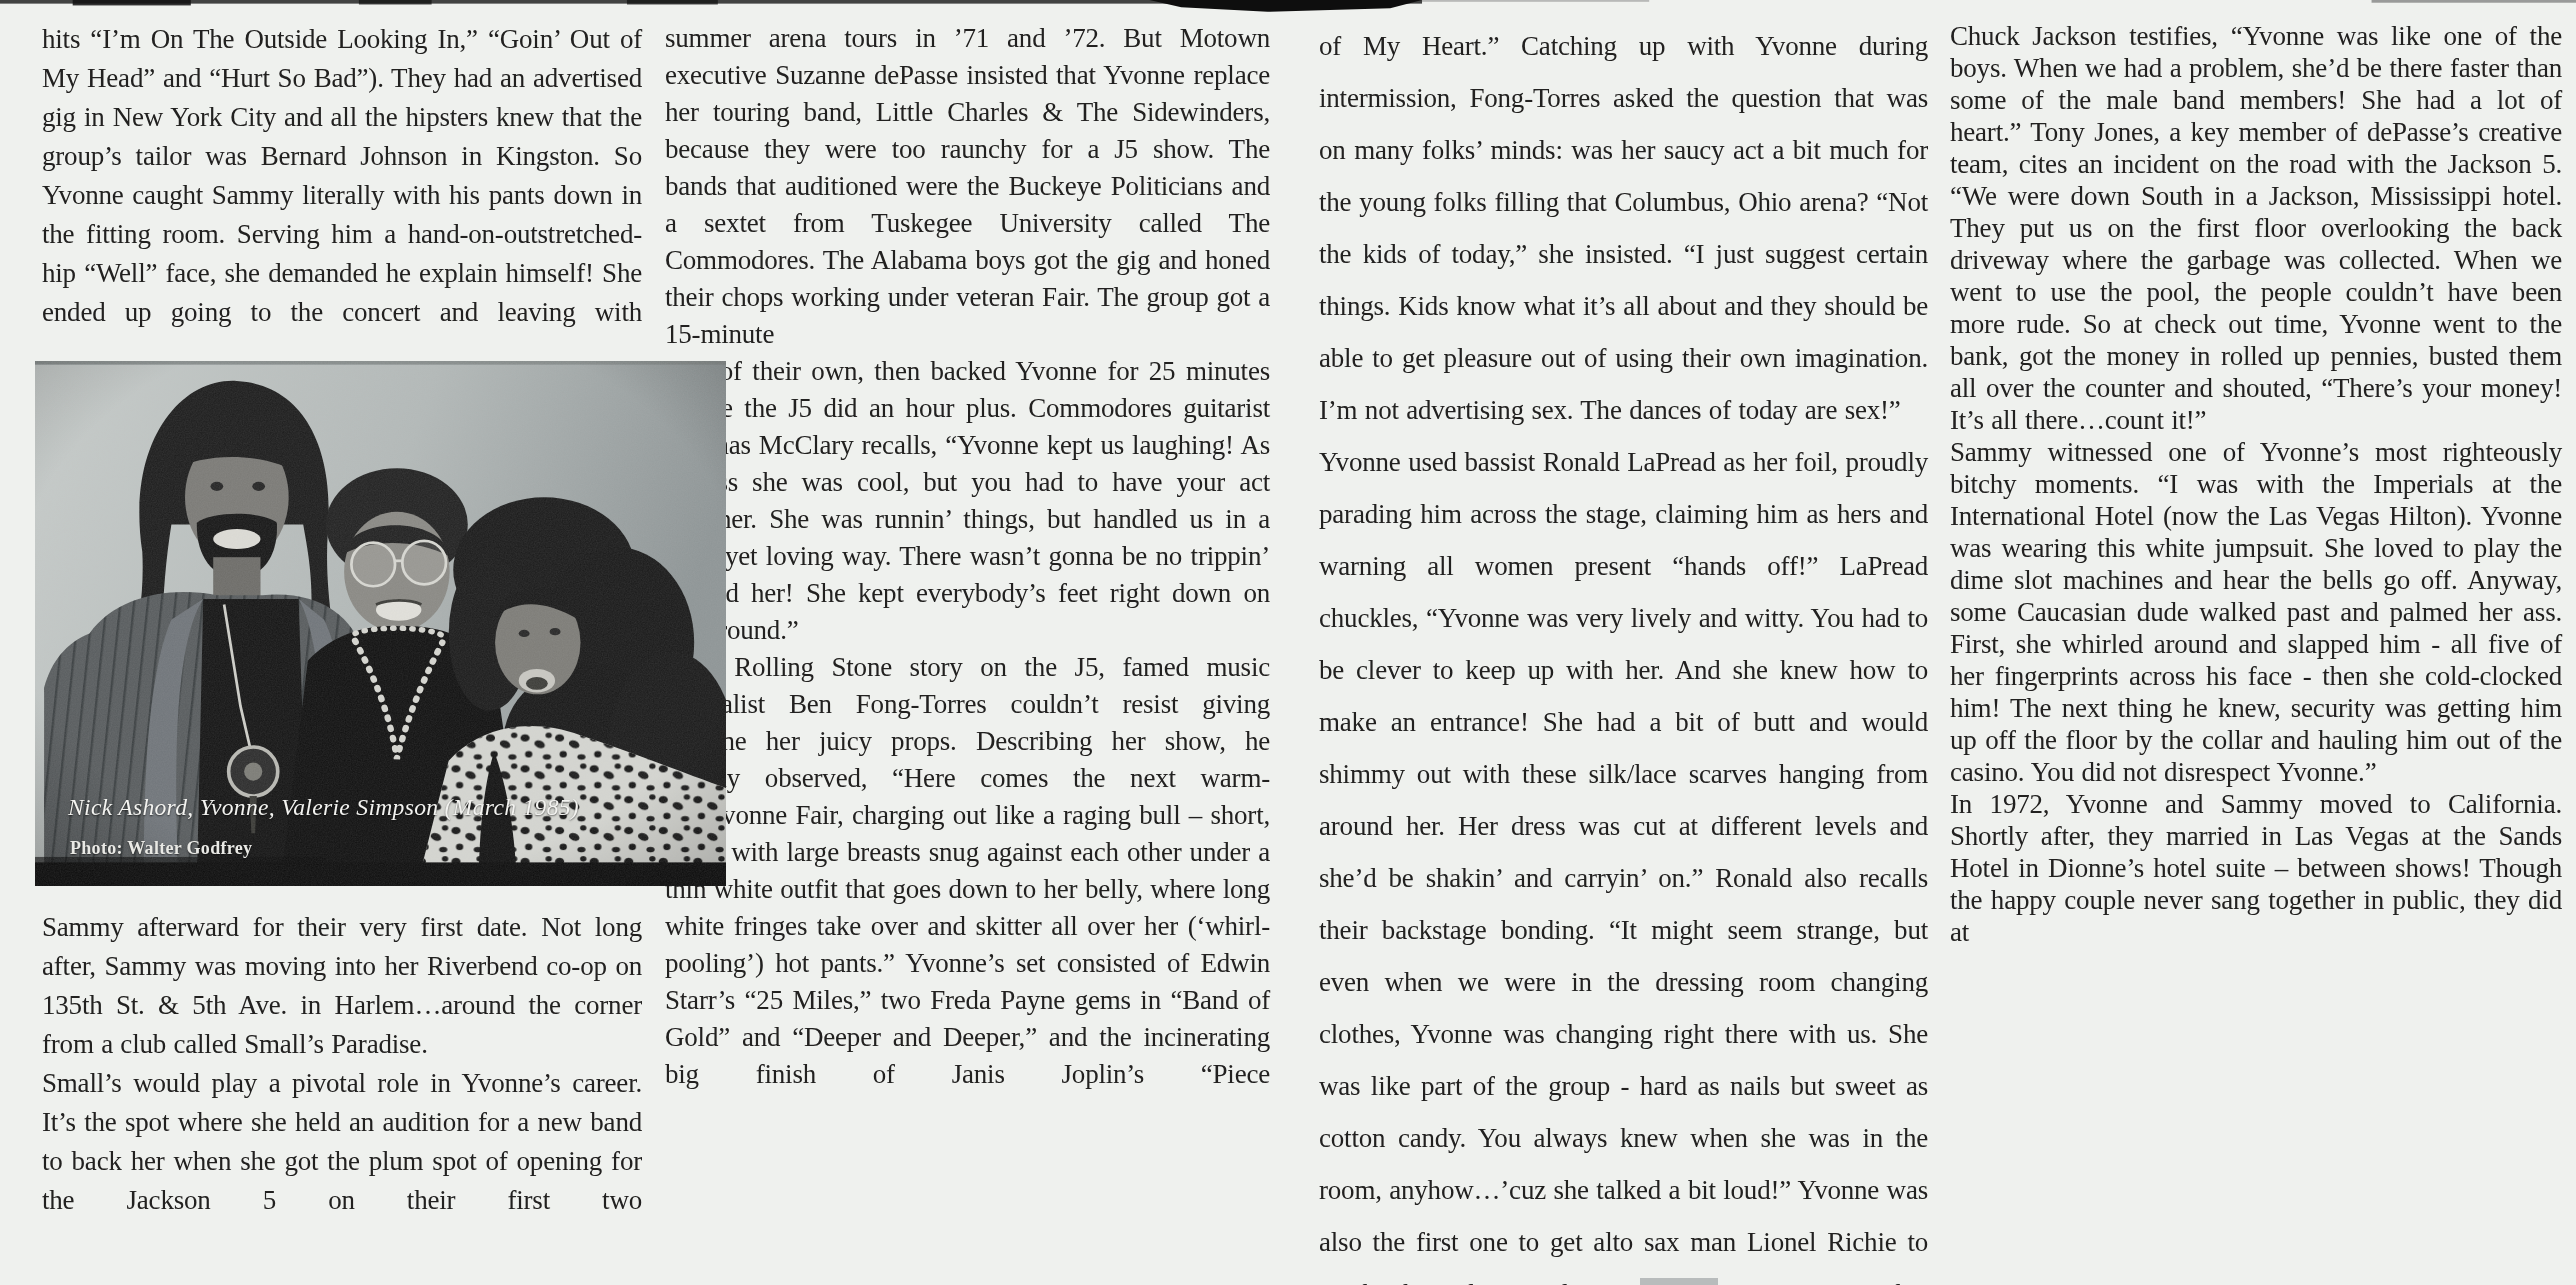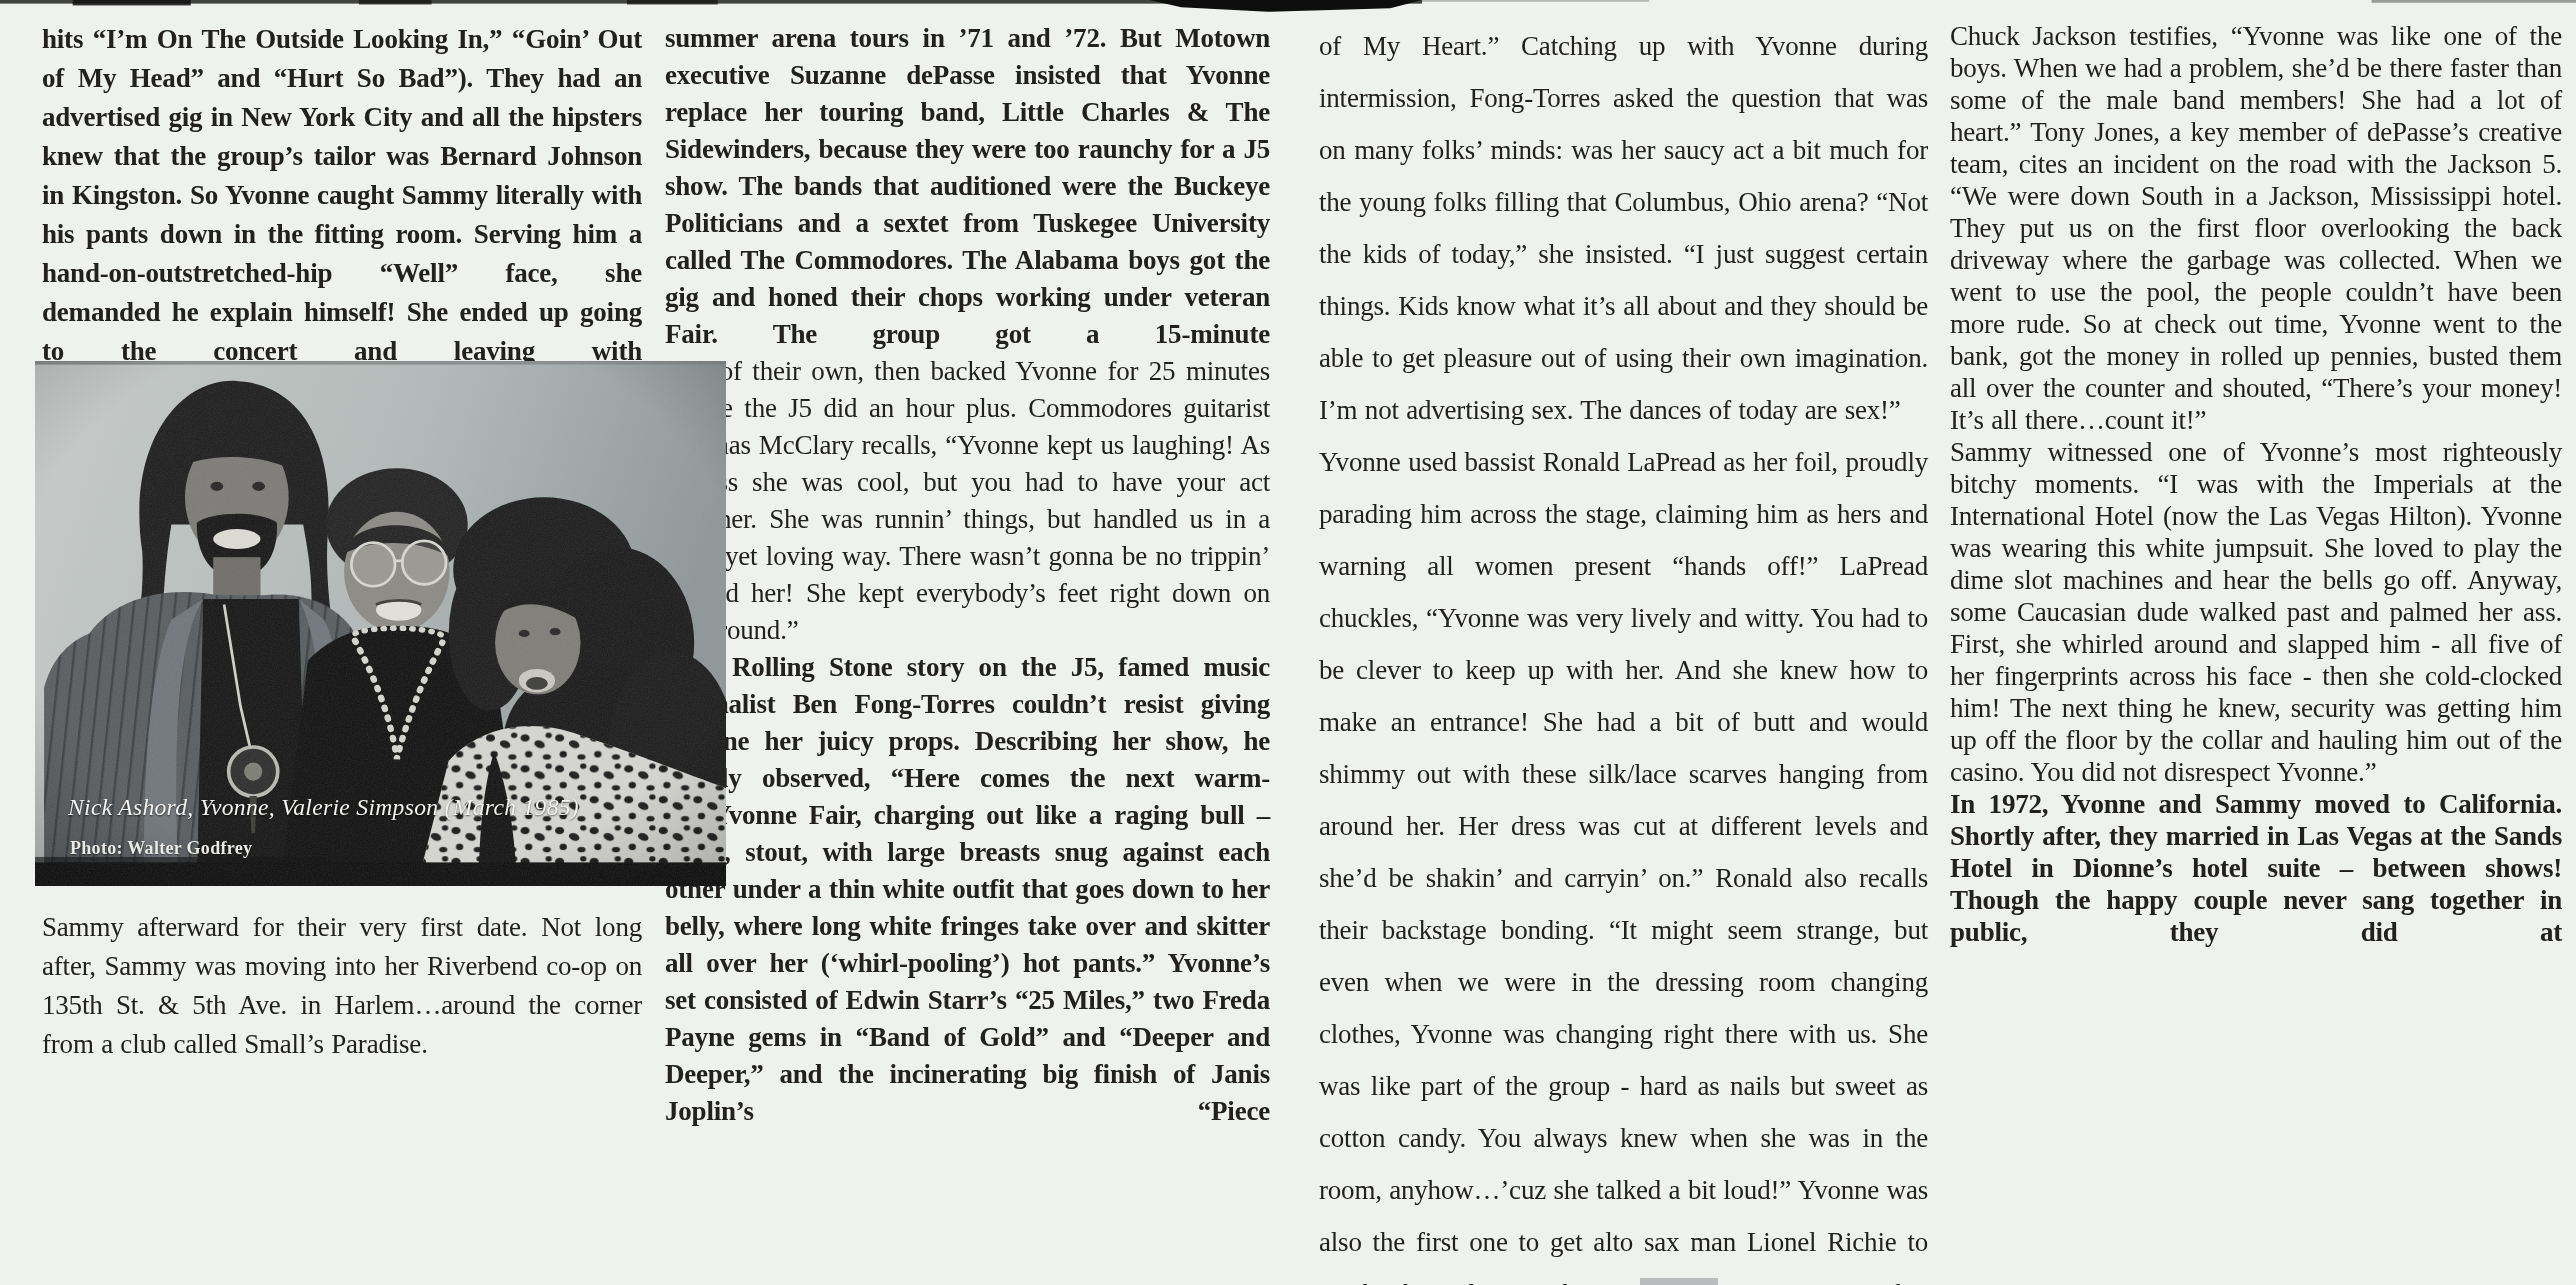--- a/index.html
+++ b/index.html
@@ -29,7 +29,7 @@
   .col-3{left:1319px;width:609px;line-height:52px;}
   .col-4{left:1950px;width:612px;line-height:32px;}
 
-  .jlast{text-align-last:justify;font-weight:bold;}
+  .jlast{text-align-last:justify;}
   .indent{padding-left:73px;}
   .gap38{margin-top:35px;}
   .gap40{margin-top:36px;}

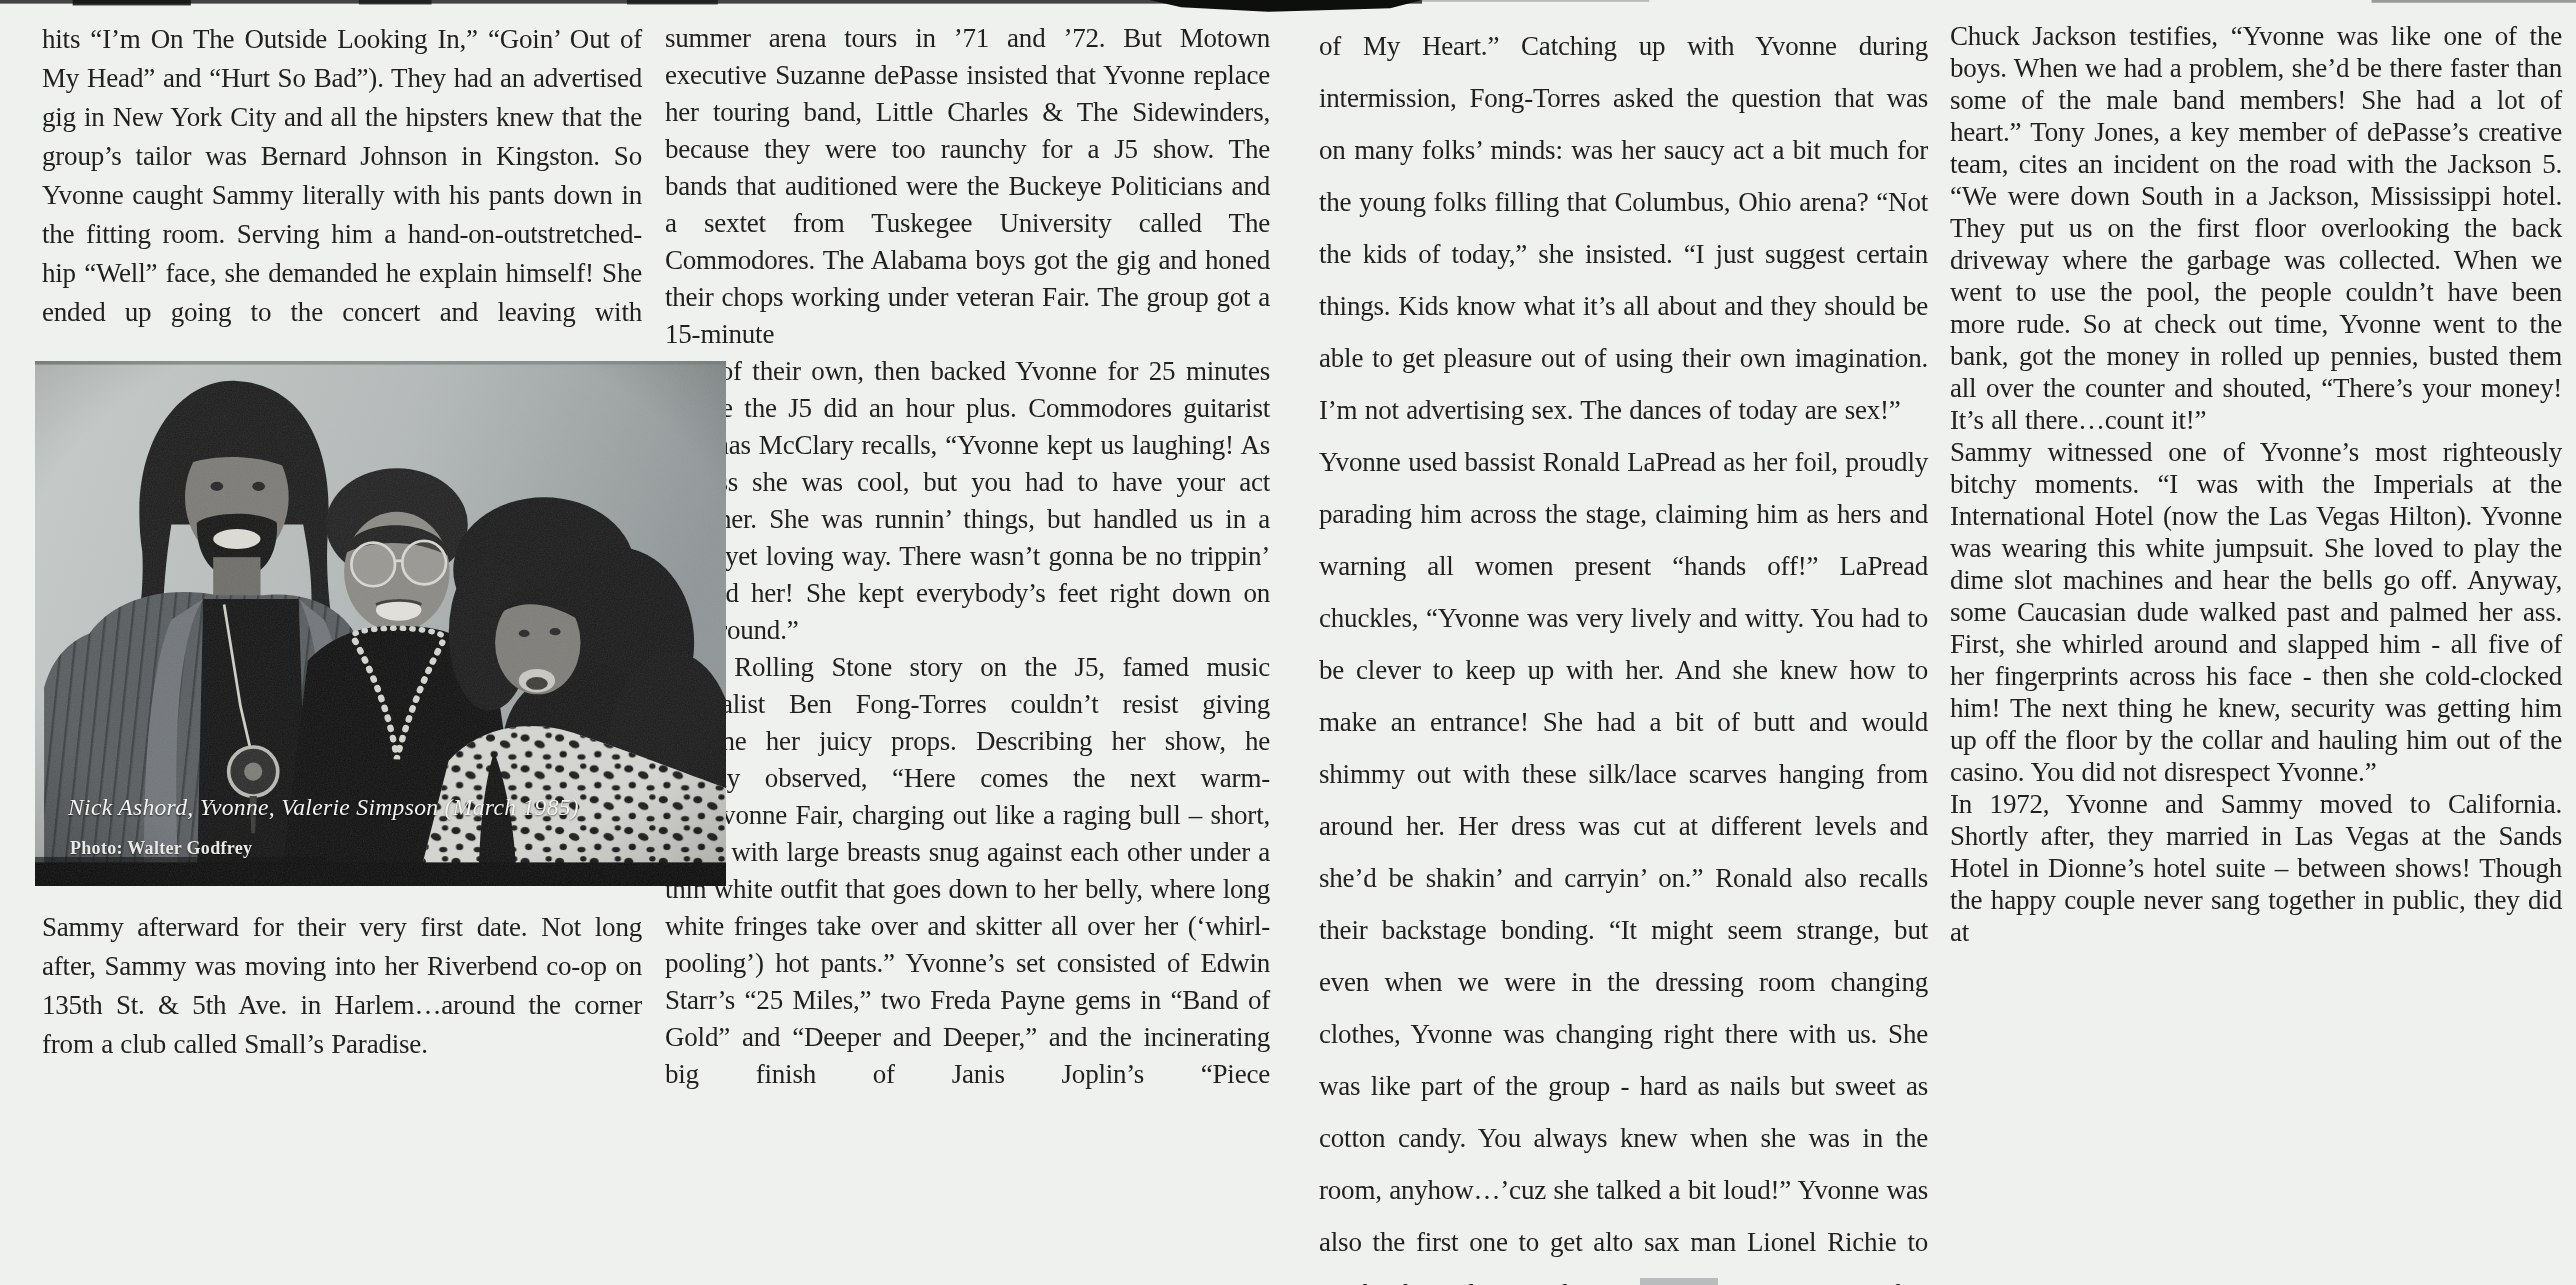--- a/index.html
+++ b/index.html
@@ -88,6 +88,7 @@
       <p class="jlast">hits “I’m On The Outside Looking In,” “Goin’ Out of My Head” and “Hurt So Bad”). They had an advertised gig in New York City and all the hipsters knew that the group’s tailor was Bernard Johnson in Kingston. So Yvonne caught Sammy literally with his pants down in the fitting room. Serving him a hand-on-outstretched-hip “Well” face, she demanded he explain himself! She ended up going to the concert and leaving with</p>
     </div>
     <p class="after-photo">Sammy afterward for their very first date. Not long after, Sammy was moving into her Riverbend co-op on 135th St. &amp; 5th Ave. in Harlem…around the corner from a club called Small’s Paradise.</p>
+    <p class="gap40 jlast">Small’s would play a pivotal role in Yvonne’s career. It’s the spot where she held an audition for a new band to back her when she got the plum spot of opening for the Jackson 5 on their first two</p>
   </div>
 
   <div class="col col-2">

